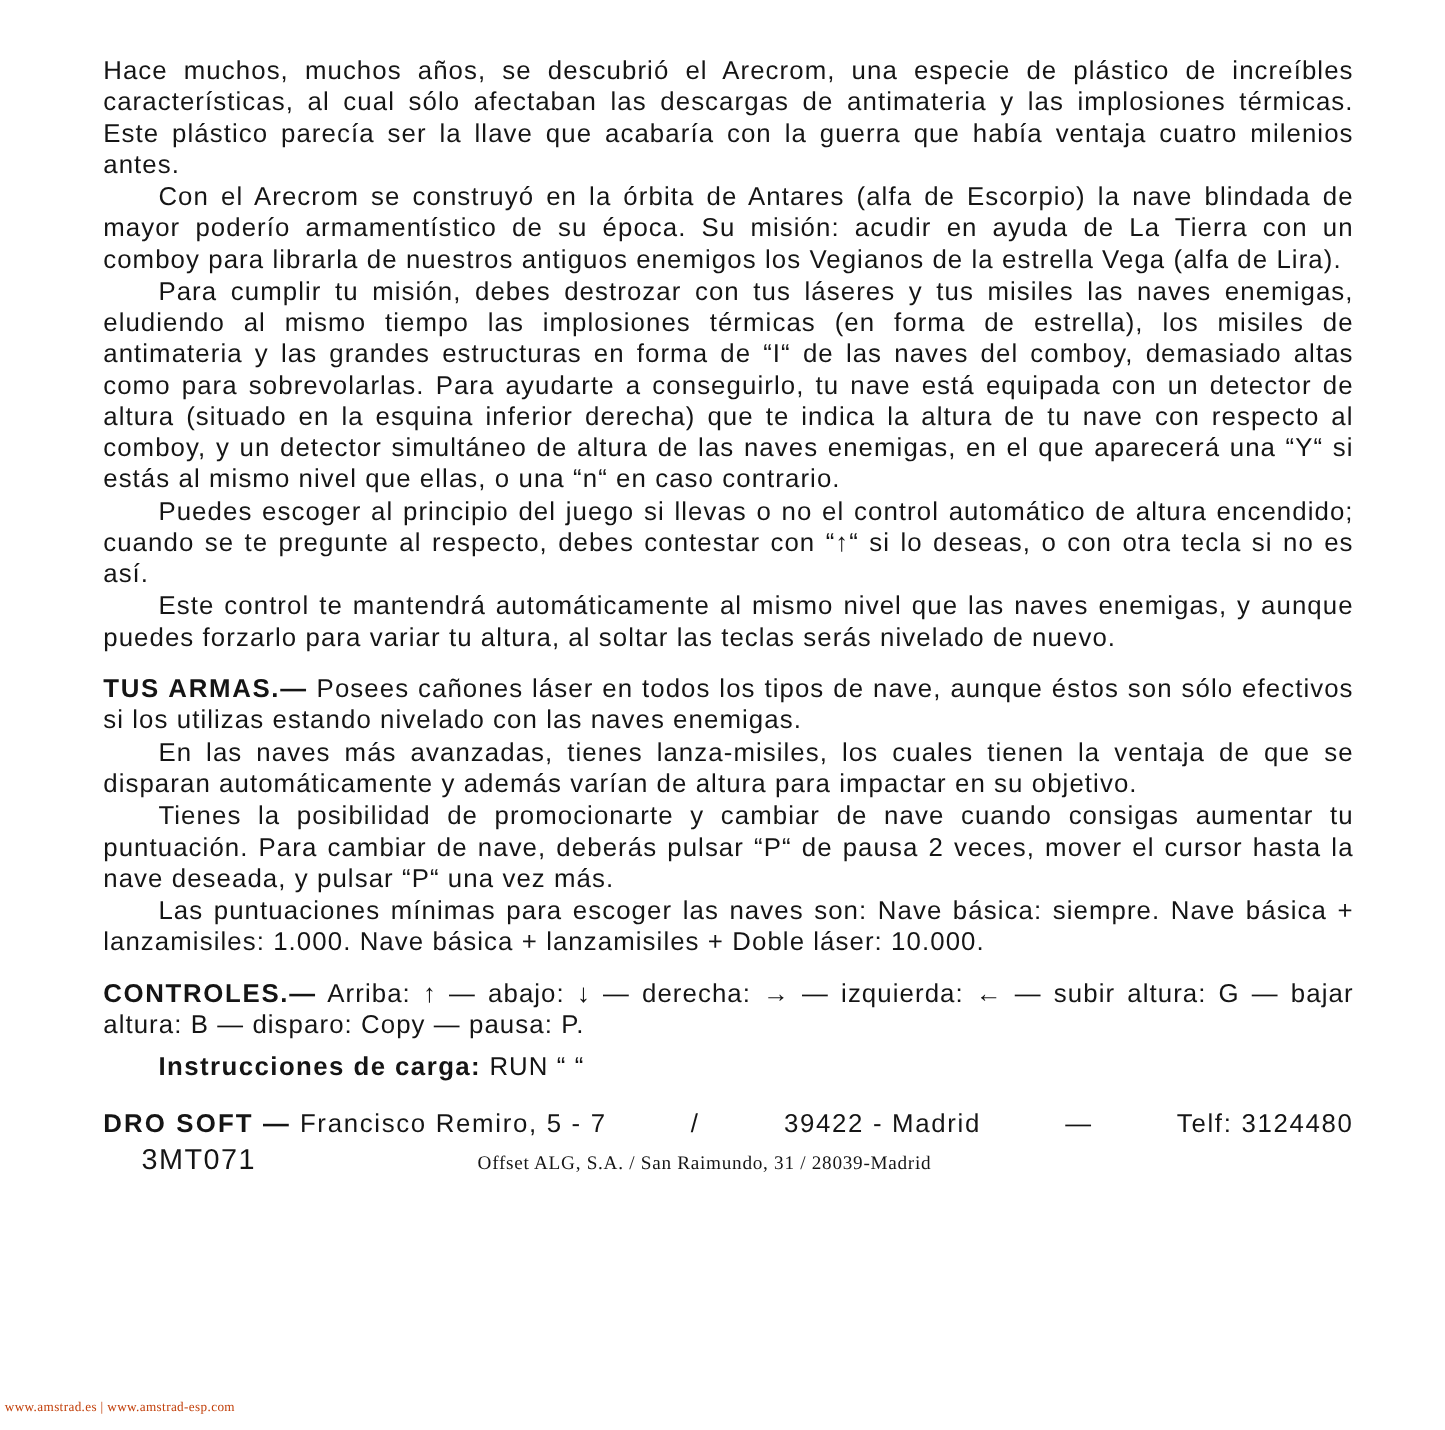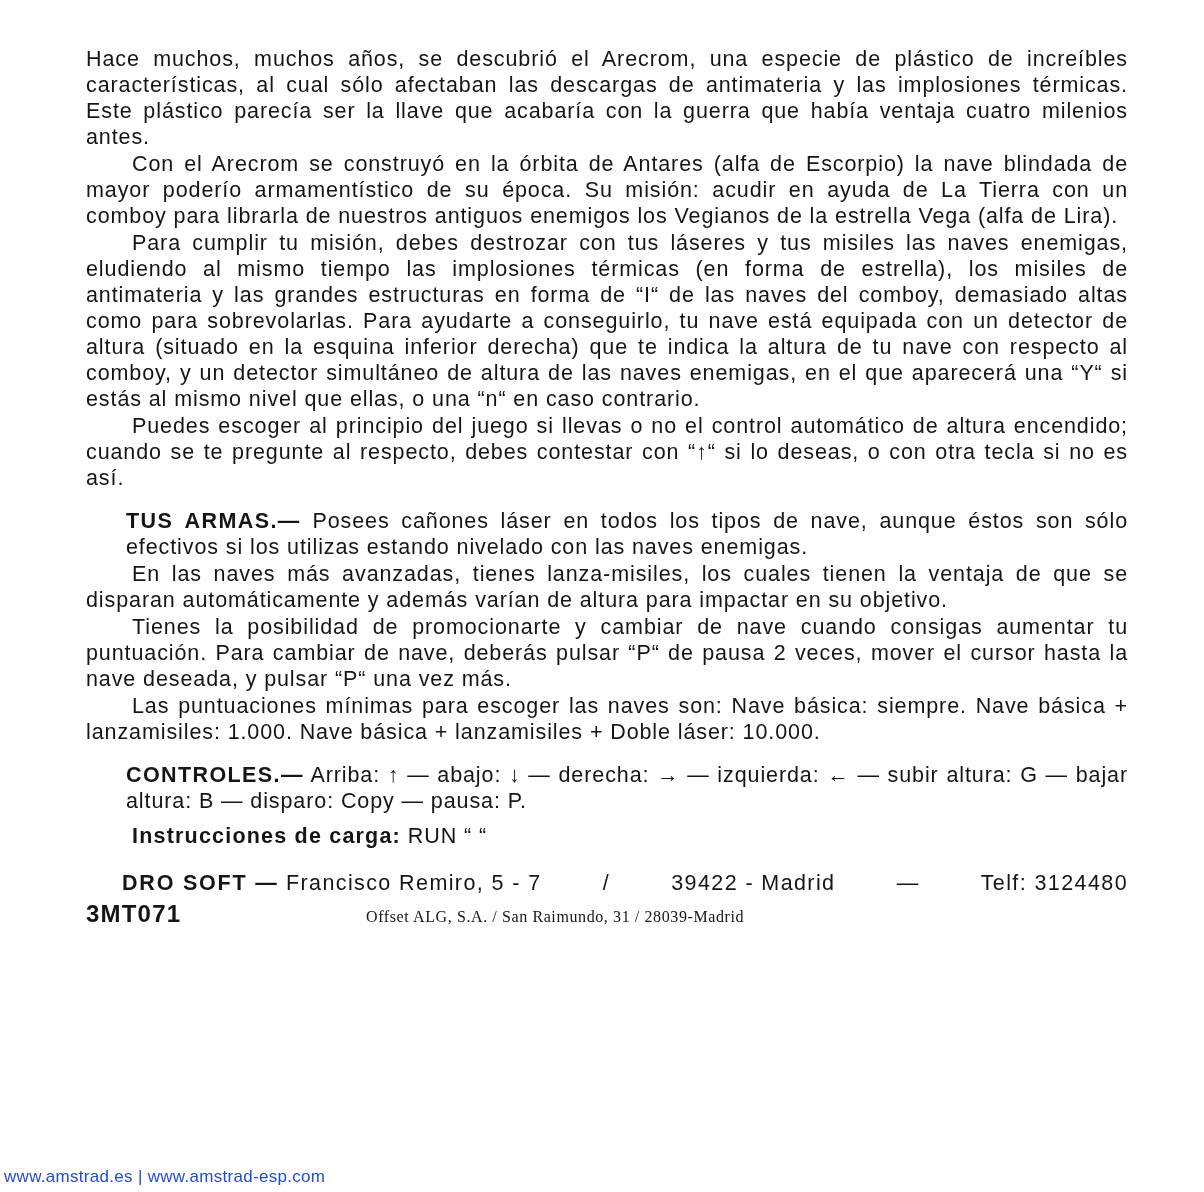--- a/index.html
+++ b/index.html
@@ -37,6 +37,7 @@
   <p class="body-text indent">Con el Arecrom se construyó en la órbita de Antares (alfa de Escorpio) la nave blindada de mayor poderío armamentístico de su época. Su misión: acudir en ayuda de La Tierra con un comboy para librarla de nuestros antiguos enemigos los Vegianos de la estrella Vega (alfa de Lira).</p>
   <p class="body-text indent">Para cumplir tu misión, debes destrozar con tus láseres y tus misiles las naves enemigas, eludiendo al mismo tiempo las implosiones térmicas (en forma de estrella), los misiles de antimateria y las grandes estructuras en forma de “I“ de las naves del comboy, demasiado altas como para sobrevolarlas. Para ayudarte a conseguirlo, tu nave está equipada con un detector de altura (situado en la esquina inferior derecha) que te indica la altura de tu nave con respecto al comboy, y un detector simultáneo de altura de las naves enemigas, en el que aparecerá una “Y“ si estás al mismo nivel que ellas, o una “n“ en caso contrario.</p>
   <p class="body-text indent">Puedes escoger al principio del juego si llevas o no el control automático de altura encendido; cuando se te pregunte al respecto, debes contestar con “↑“ si lo deseas, o con otra tecla si no es así.</p>
+  <p class="body-text indent">Este control te mantendrá automáticamente al mismo nivel que las naves enemigas, y aunque puedes forzarlo para variar tu altura, al soltar las teclas serás nivelado de nuevo.</p>
 
   <p class="body-text section-gap">
     <span class="heading">TUS ARMAS.—</span><span> Posees cañones láser en todos los tipos de nave, aunque éstos son sólo efectivos si los utilizas estando nivelado con las naves enemigas.</span>

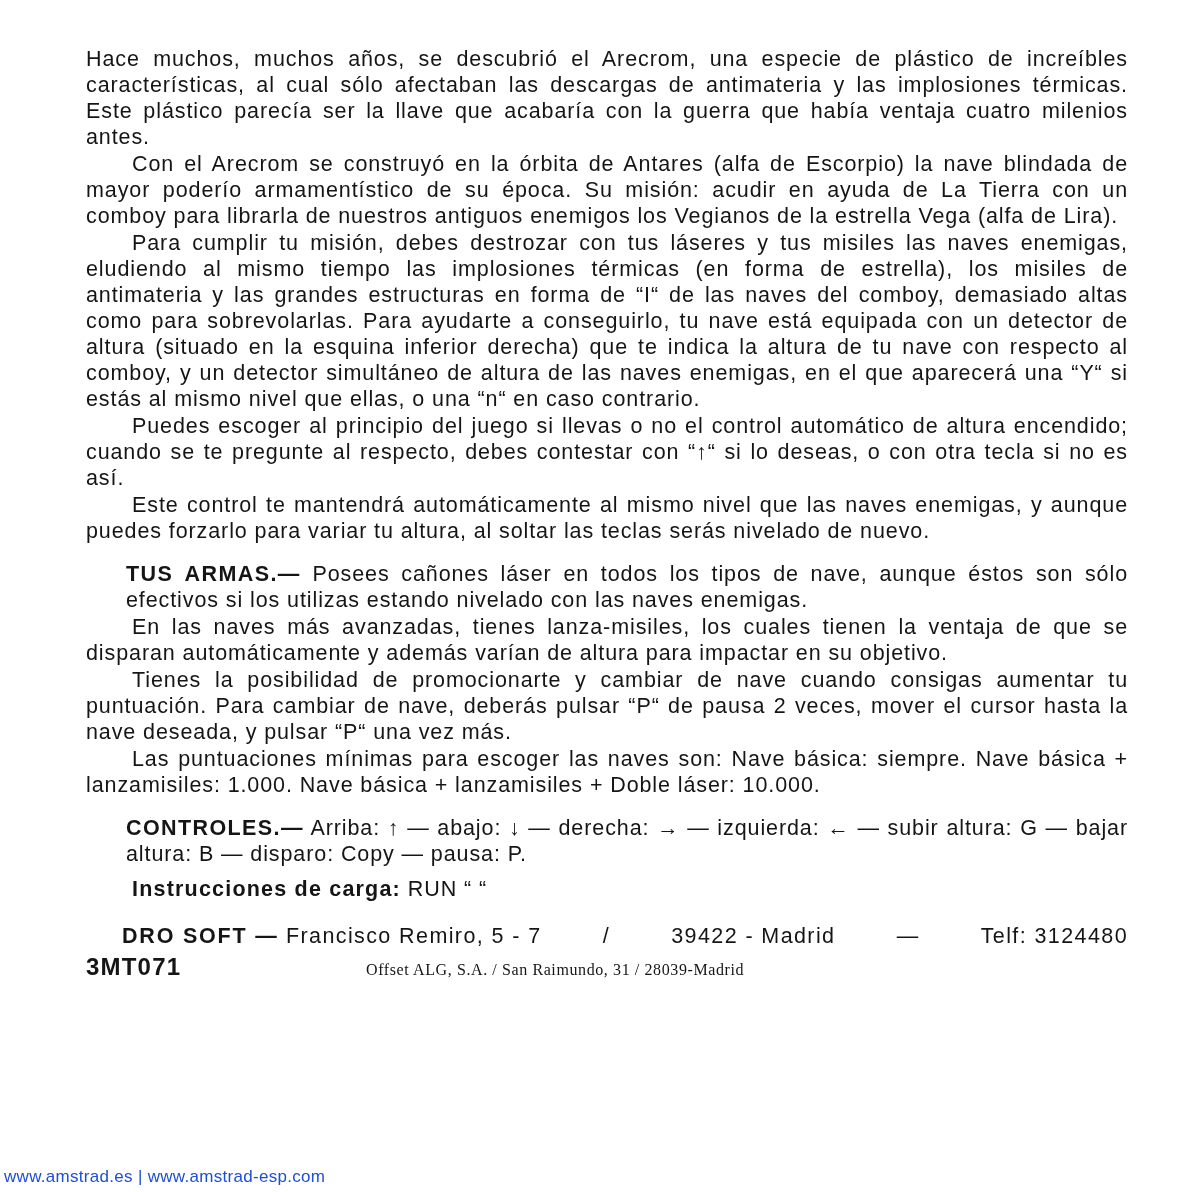--- a/index.html
+++ b/index.html
@@ -12,7 +12,7 @@
   }
   .body-text + .body-text { margin-top: 1px; }
   .indent { text-indent: 46px; }
-  .section-gap { margin-top: 17px !important; margin-left: 40px; }
+  .section-gap { margin-top: 17px !important; }
   .heading { font-weight: bold; letter-spacing: 1.4px; text-align: right; }
   .load-line { margin-top: 9px !important; padding-left: 46px; text-align: left; }
   .load-line .heading { letter-spacing: 1.2px; }

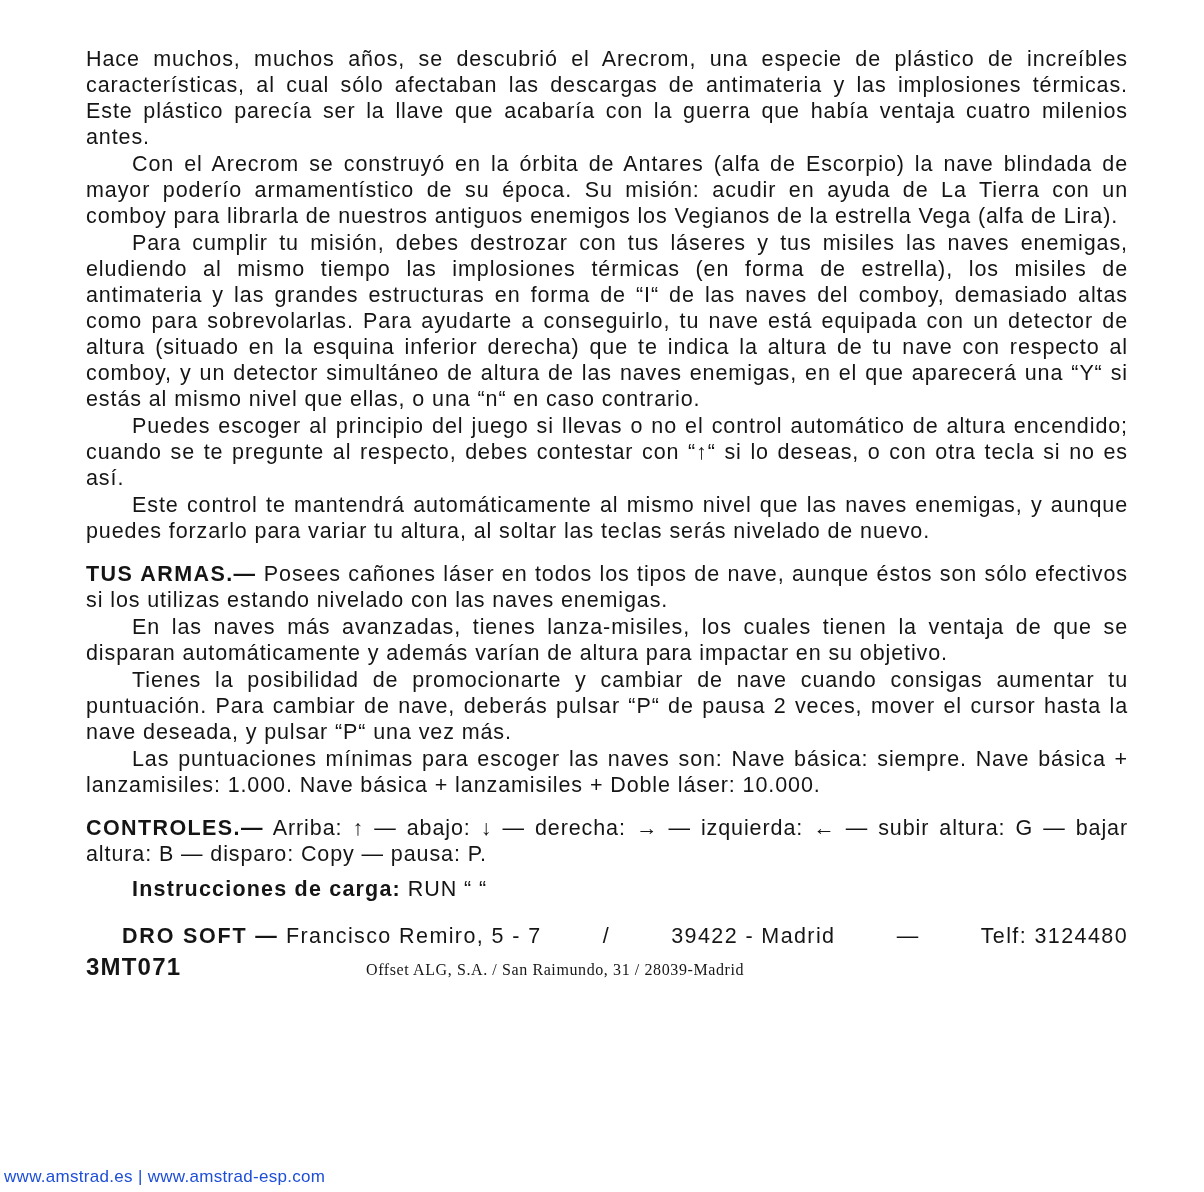--- a/index.html
+++ b/index.html
@@ -18,7 +18,7 @@
   .load-line .heading { letter-spacing: 1.2px; }
   .footer-line {
     font-family: "Liberation Sans", sans-serif; font-size: 21.5px; letter-spacing: 1.4px;
-    margin-top: 20px; display: flex; justify-content: space-between; line-height: 28px; margin-left: 36px;
+    margin-top: 20px; display: flex; justify-content: space-between; line-height: 28px;
   }
   .footer-line .heading { letter-spacing: 1.8px; }
   .footer-bottom { display: flex; align-items: baseline; line-height: 30px; margin-top: 2px; }

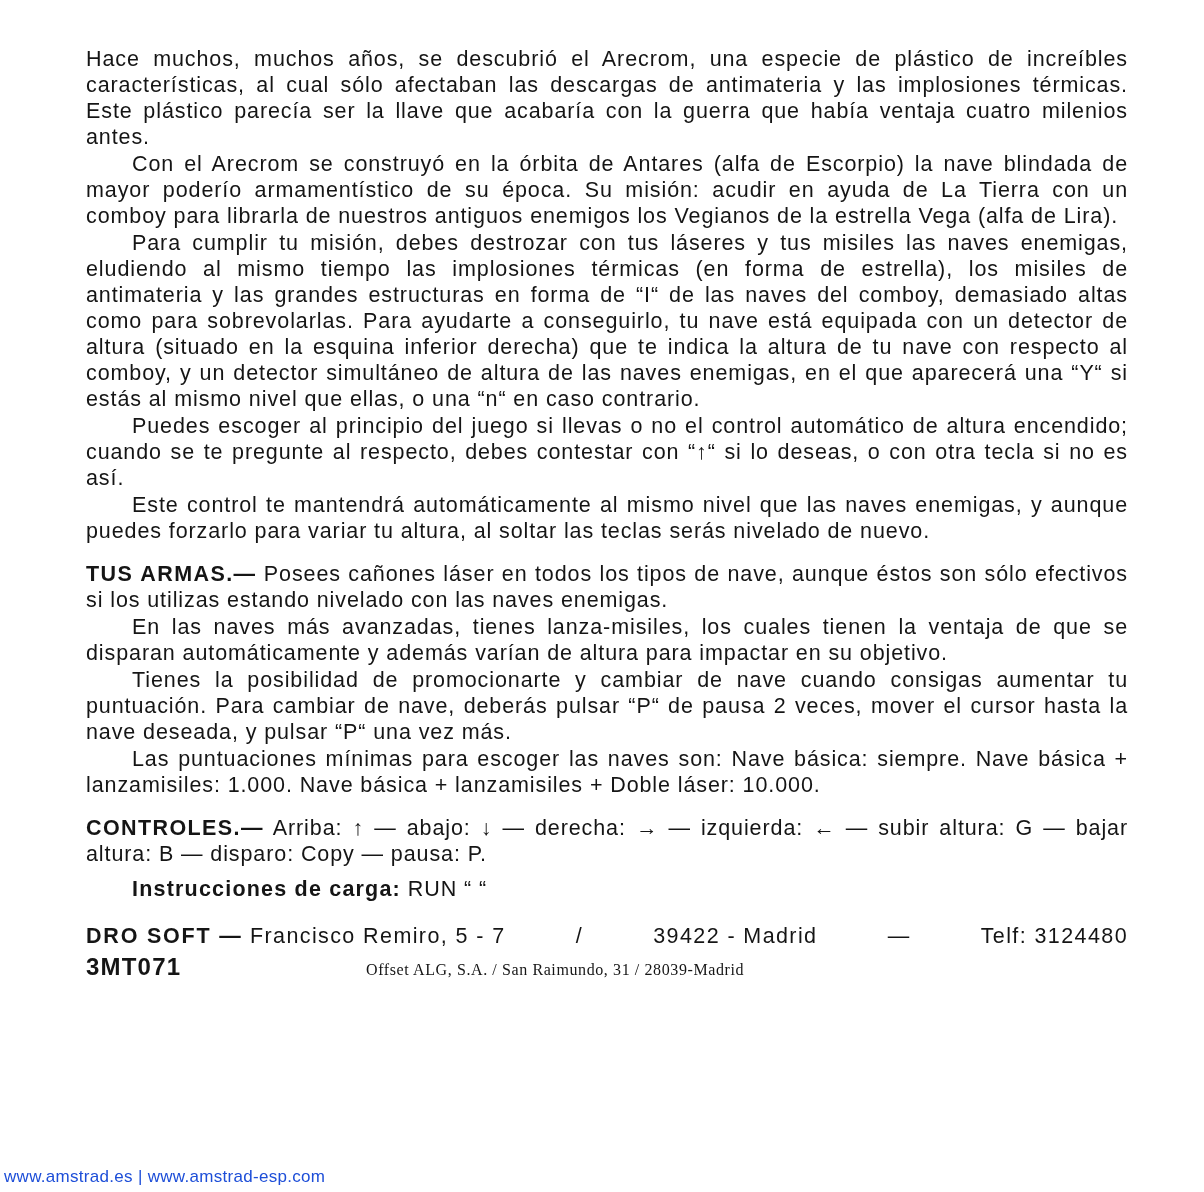--- a/index.html
+++ b/index.html
@@ -22,7 +22,7 @@
   }
   .footer-line .heading { letter-spacing: 1.8px; }
   .footer-bottom { display: flex; align-items: baseline; line-height: 30px; margin-top: 2px; }
-  .code { font-family: "Liberation Sans", sans-serif; font-weight: bold; font-size: 24px; letter-spacing: 1.2px; width: 280px; }
+  .code { font-family: "Liberation Sans", sans-serif; font-weight: normal; font-size: 24px; letter-spacing: 1.2px; width: 280px; margin-left: 32px; }
   .printer { font-family: "Liberation Serif", serif; font-size: 16px; letter-spacing: 0.6px; }
   .watermark {
     position: absolute; left: 4px; top: 1167px;

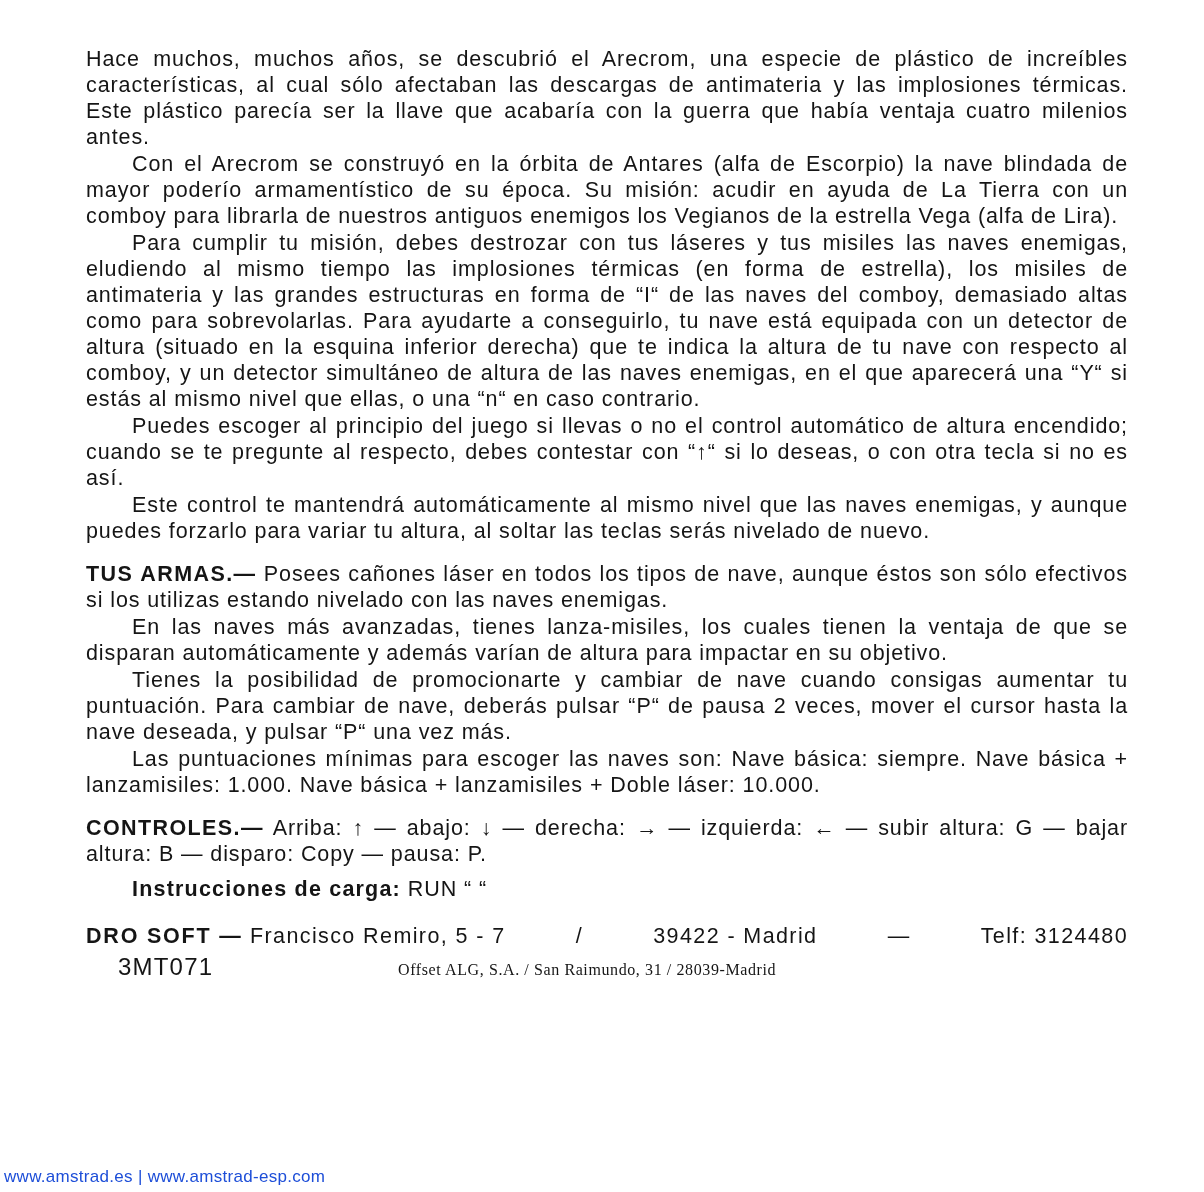--- a/index.html
+++ b/index.html
@@ -26,7 +26,7 @@
   .printer { font-family: "Liberation Serif", serif; font-size: 16px; letter-spacing: 0.6px; }
   .watermark {
     position: absolute; left: 4px; top: 1167px;
-    font-family: Liberation Sans, sans-serif; font-size: 17px; color: #1d4ed8; letter-spacing: 0.3px;
+    font-family: Liberation Serif, serif; font-size: 11px; color: #c2410c; letter-spacing: 0.3px;
   }
 </style>
 </head>

